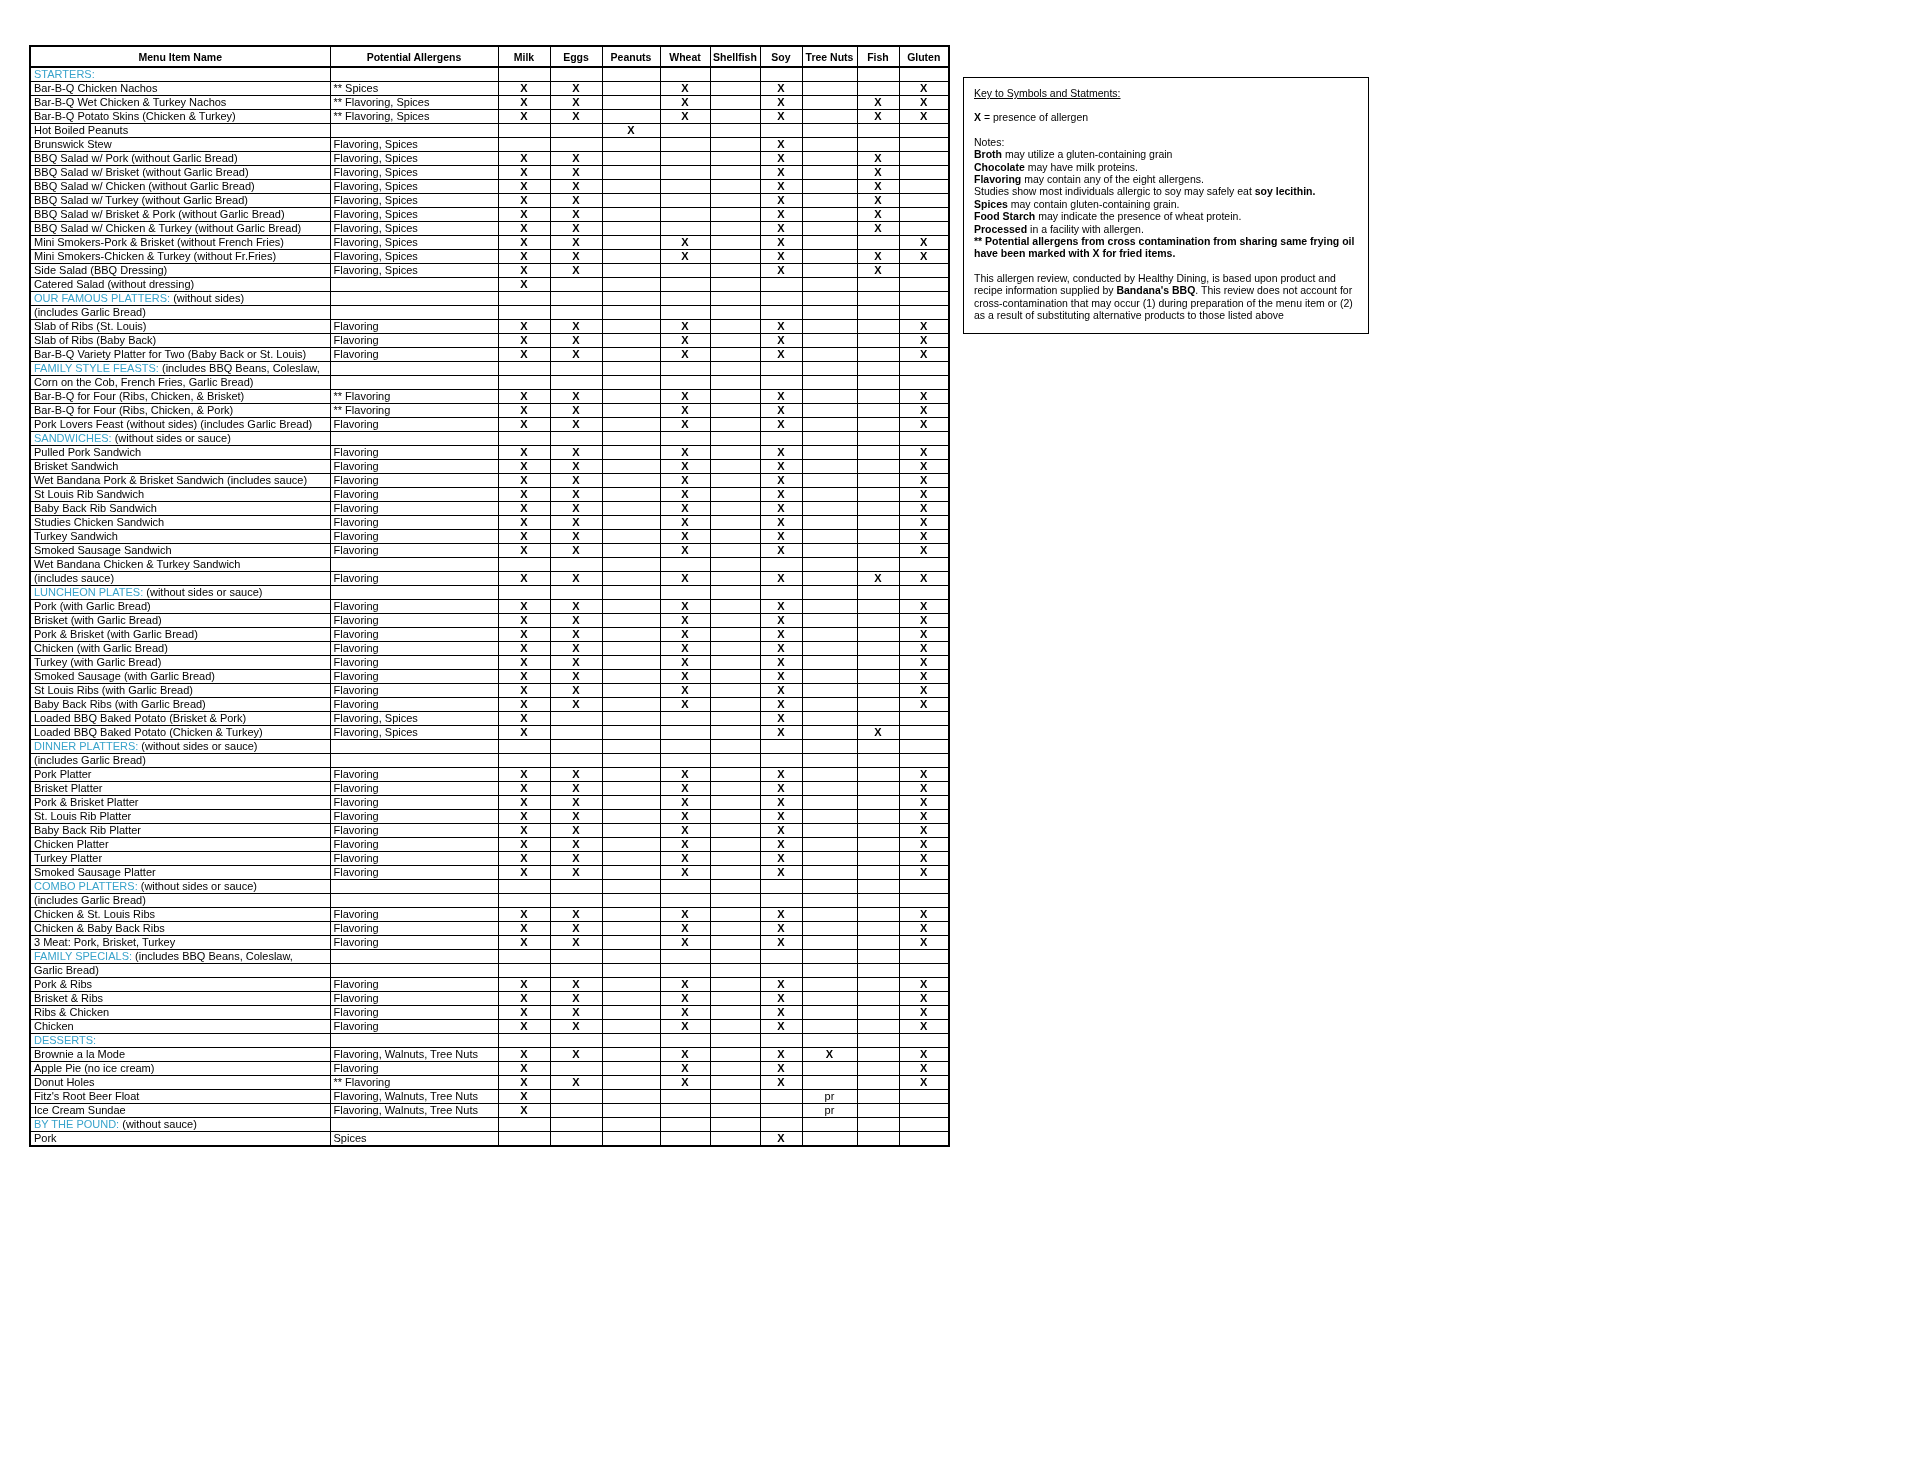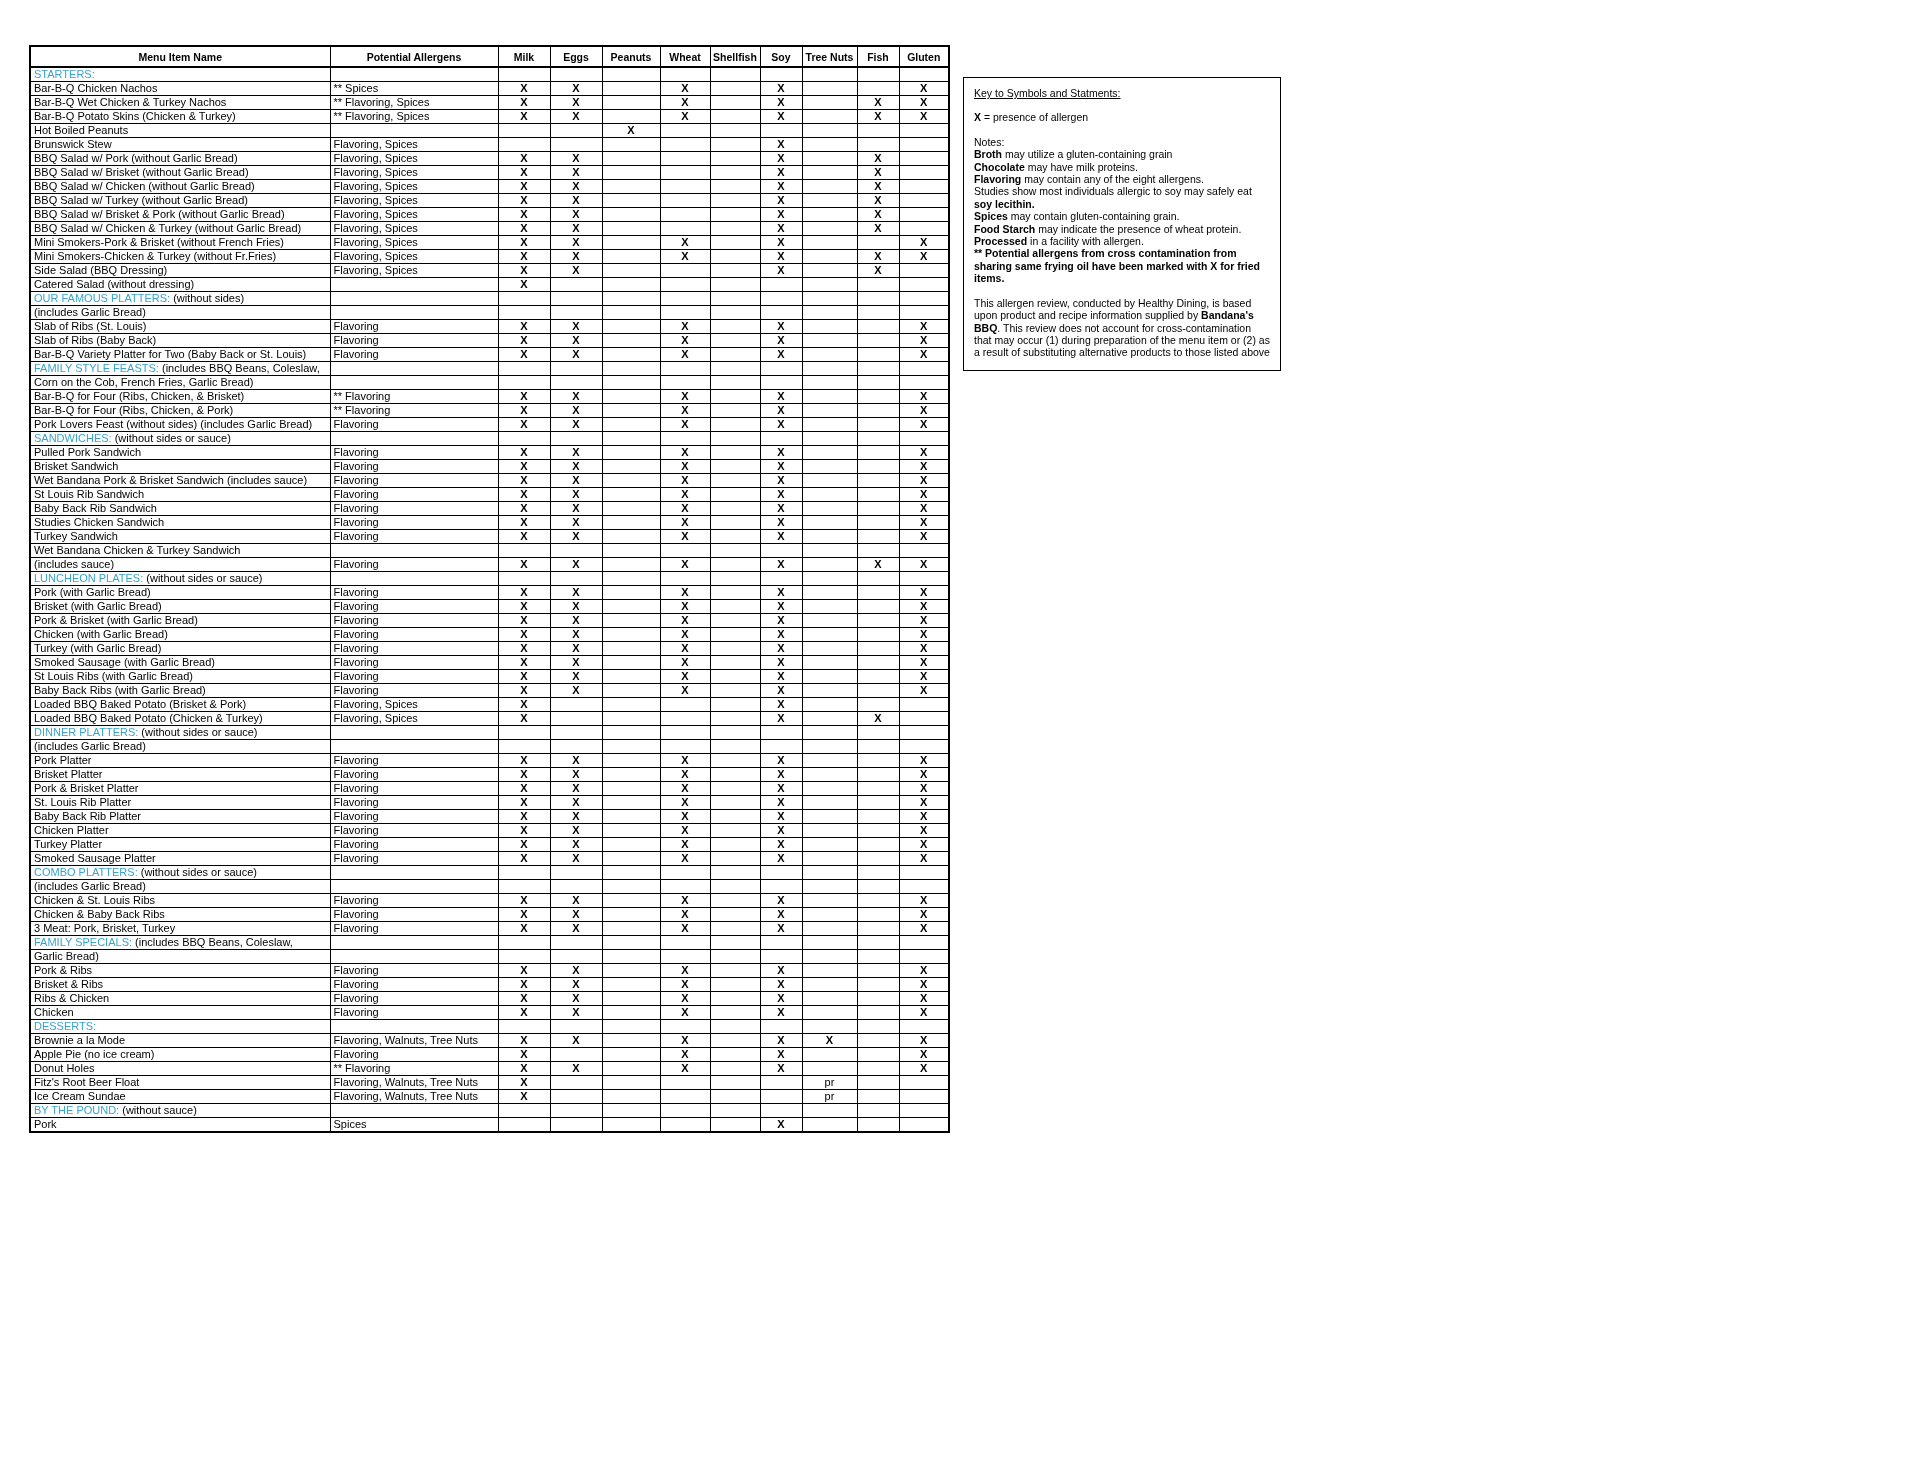--- a/index.html
+++ b/index.html
@@ -33,7 +33,7 @@
   td.mark.pr { font-weight: normal; margin-left: 20px; }
   .section-label { color: var(--section-color, #38A3CB); text-align: right; }
   .key-panel {
-    position: absolute; left: 963px; top: 77px; width: 318px;
+    position: absolute; left: 963px; top: 77px; width: 406px;
     border: 1px solid #000; background: #fff;
     padding: 9px 10px 11px 10px;
     font-size: 10.5px; line-height: 12.4px;

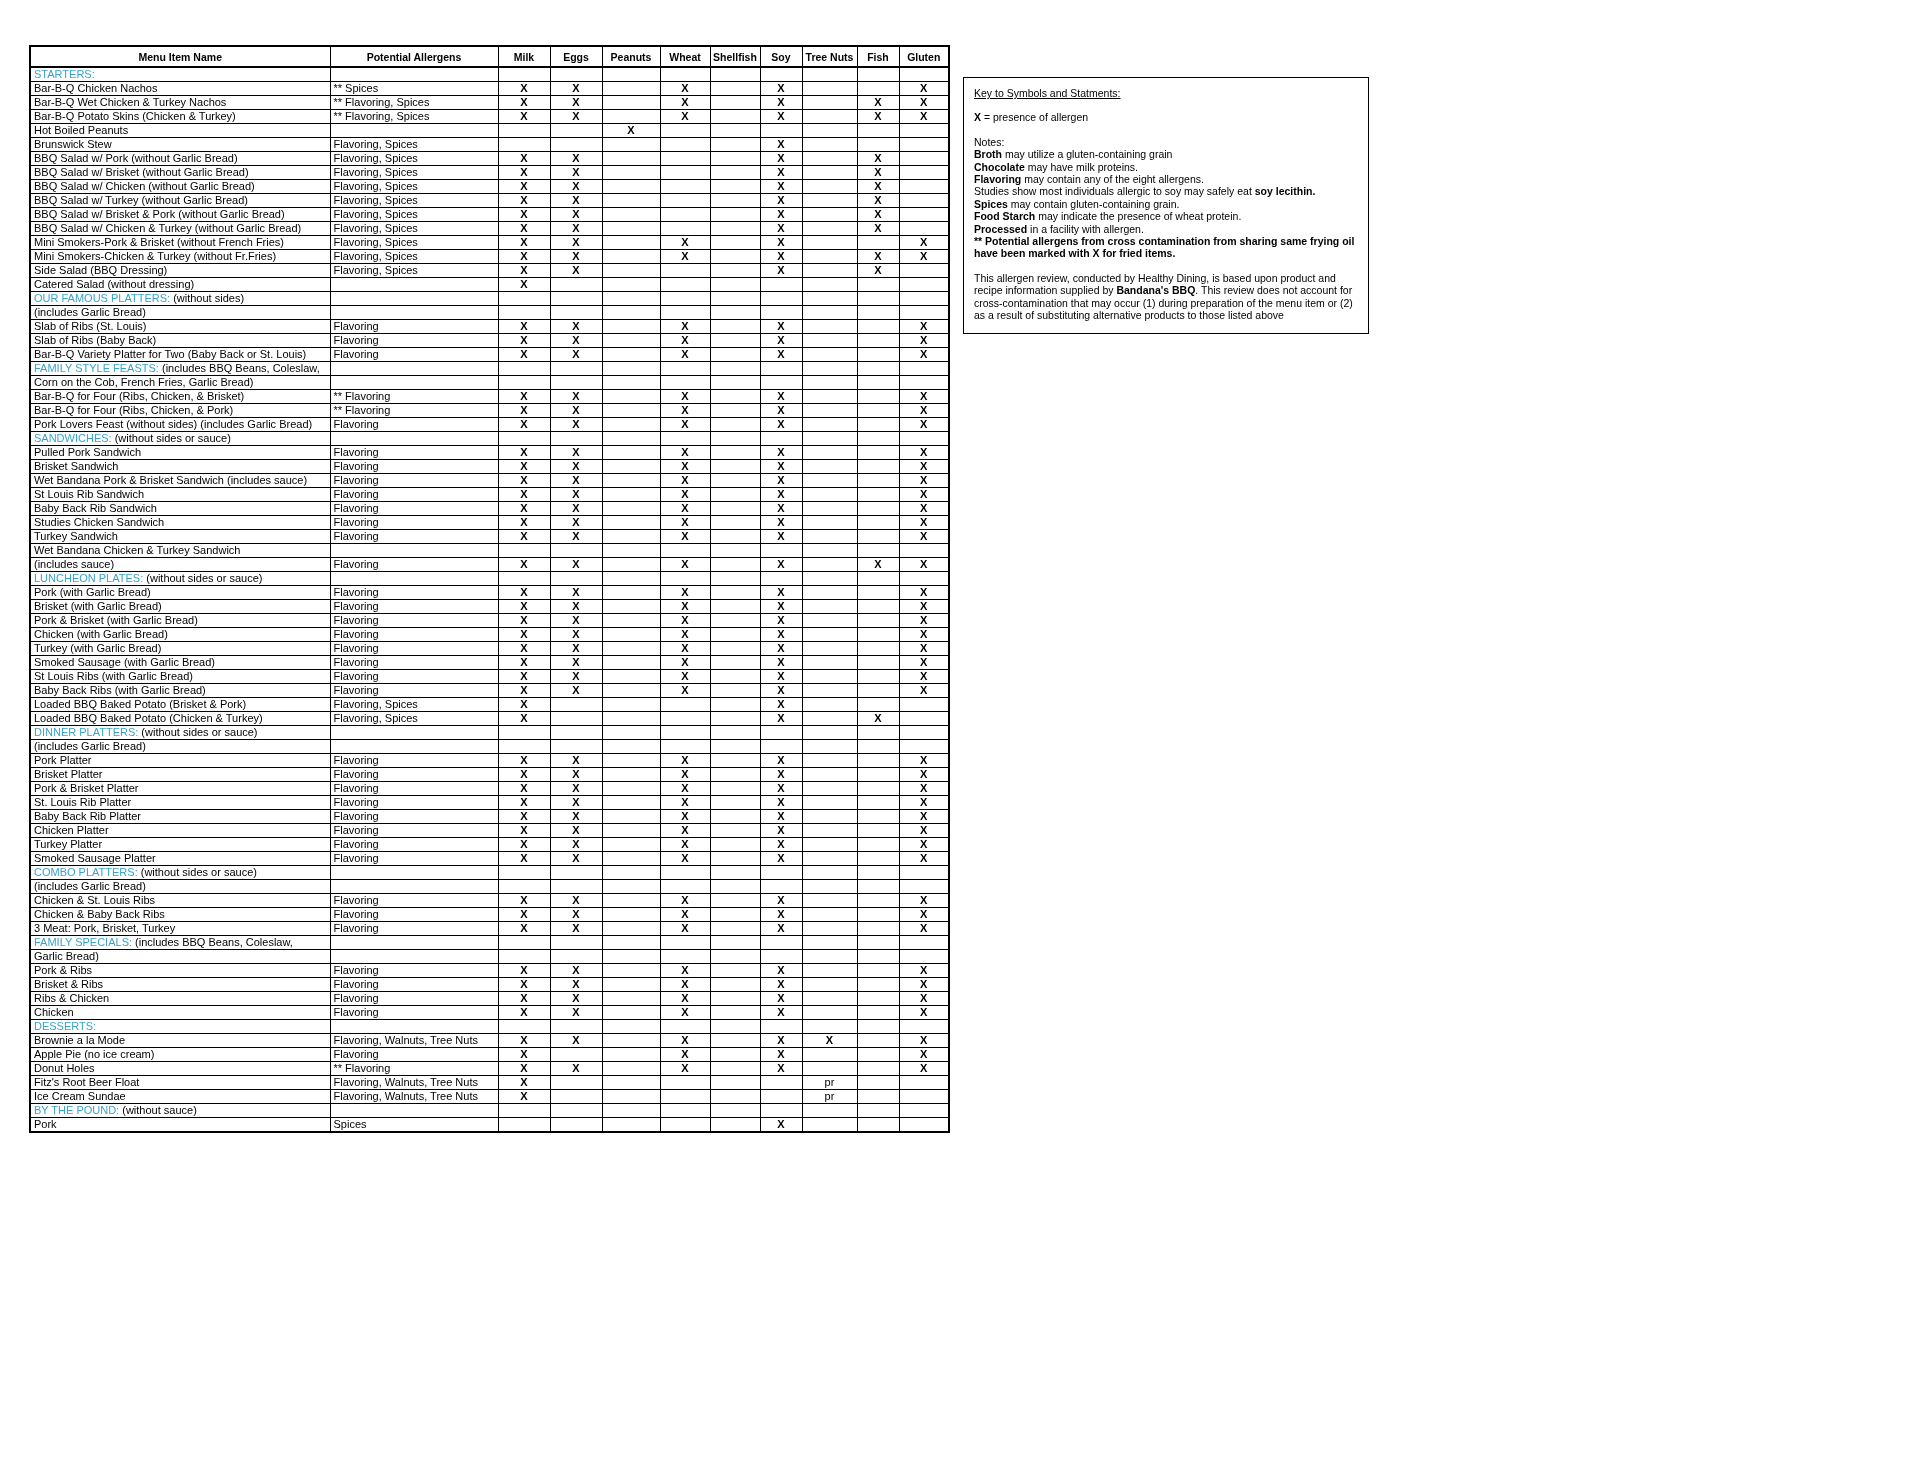--- a/index.html
+++ b/index.html
@@ -520,6 +520,19 @@
           <td class="mark">X</td>
         </tr>
         <tr>
+          <td>Smoked Sausage Sandwich</td>
+          <td>Flavoring</td>
+          <td class="mark">X</td>
+          <td class="mark">X</td>
+          <td class="mark"></td>
+          <td class="mark">X</td>
+          <td class="mark"></td>
+          <td class="mark">X</td>
+          <td class="mark"></td>
+          <td class="mark"></td>
+          <td class="mark">X</td>
+        </tr>
+        <tr>
           <td>Wet Bandana Chicken &amp; Turkey Sandwich</td>
           <td></td>
           <td class="mark"></td>

